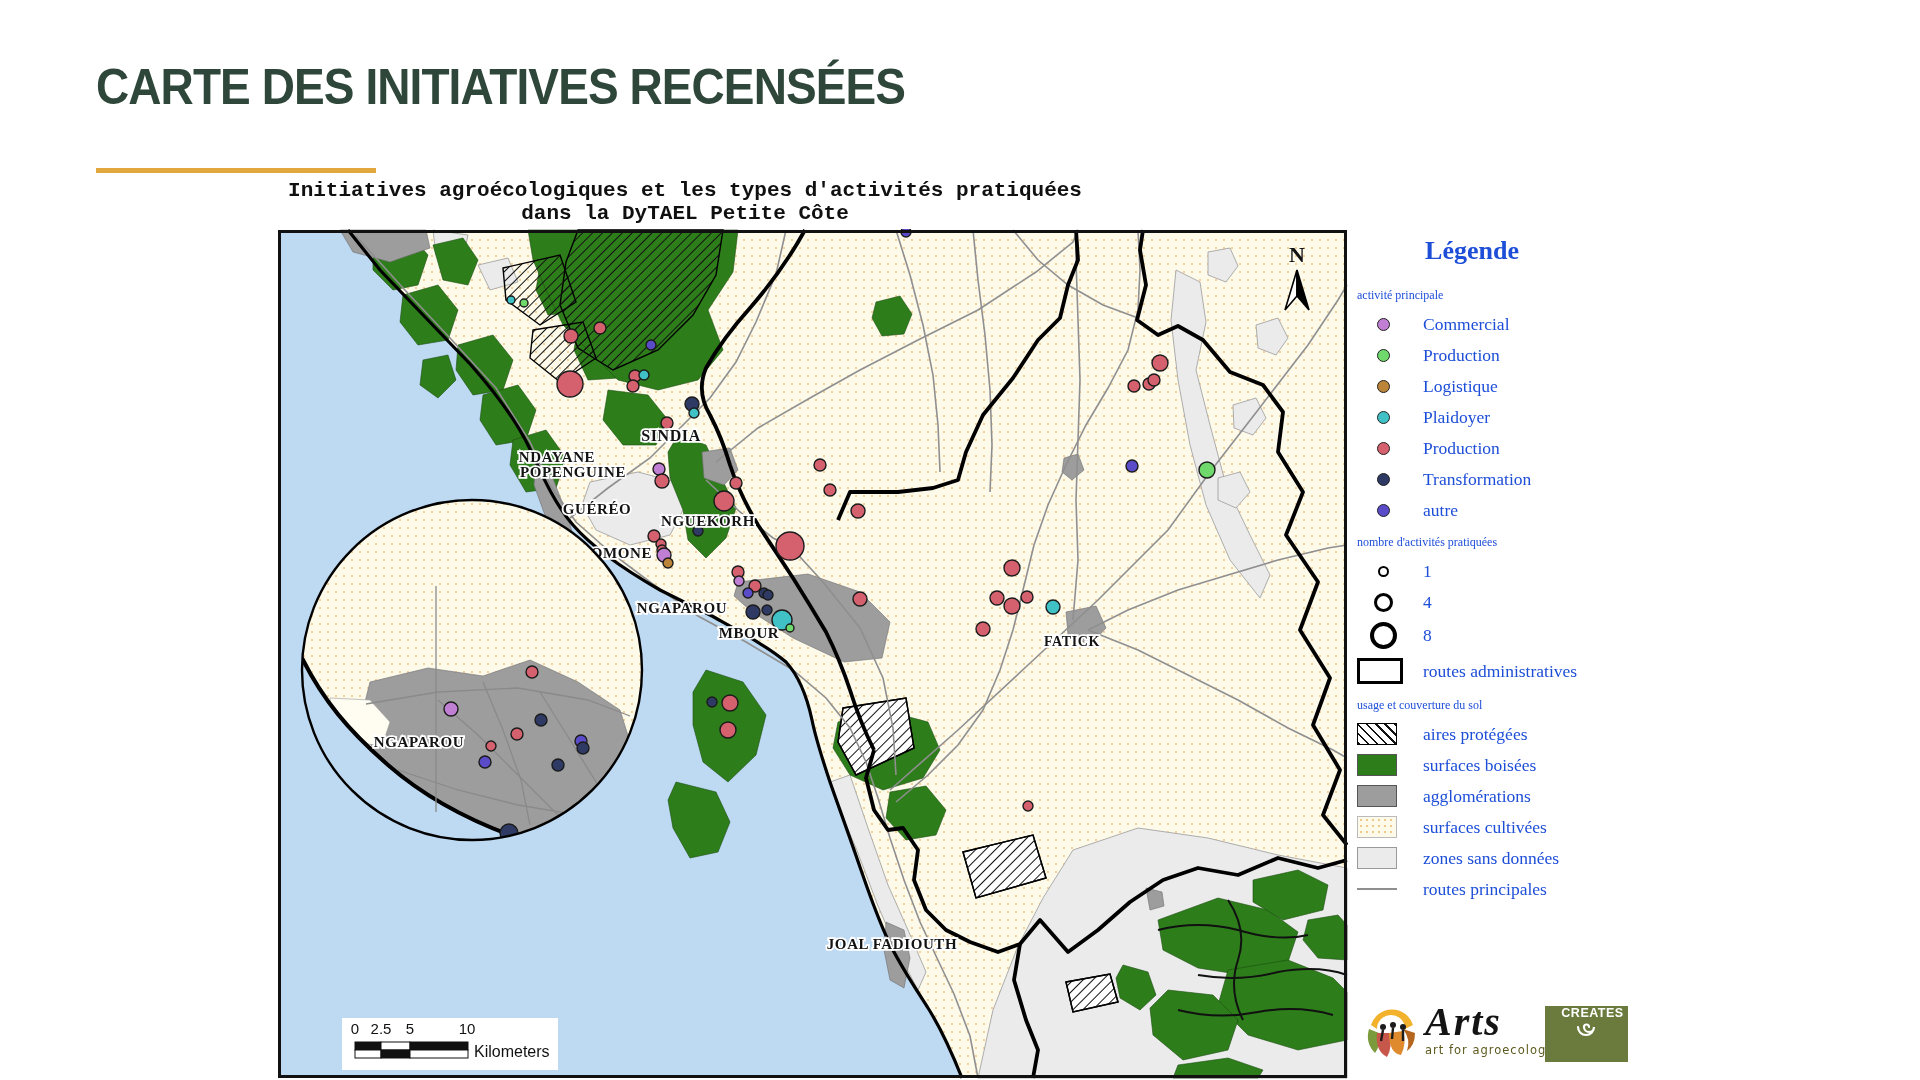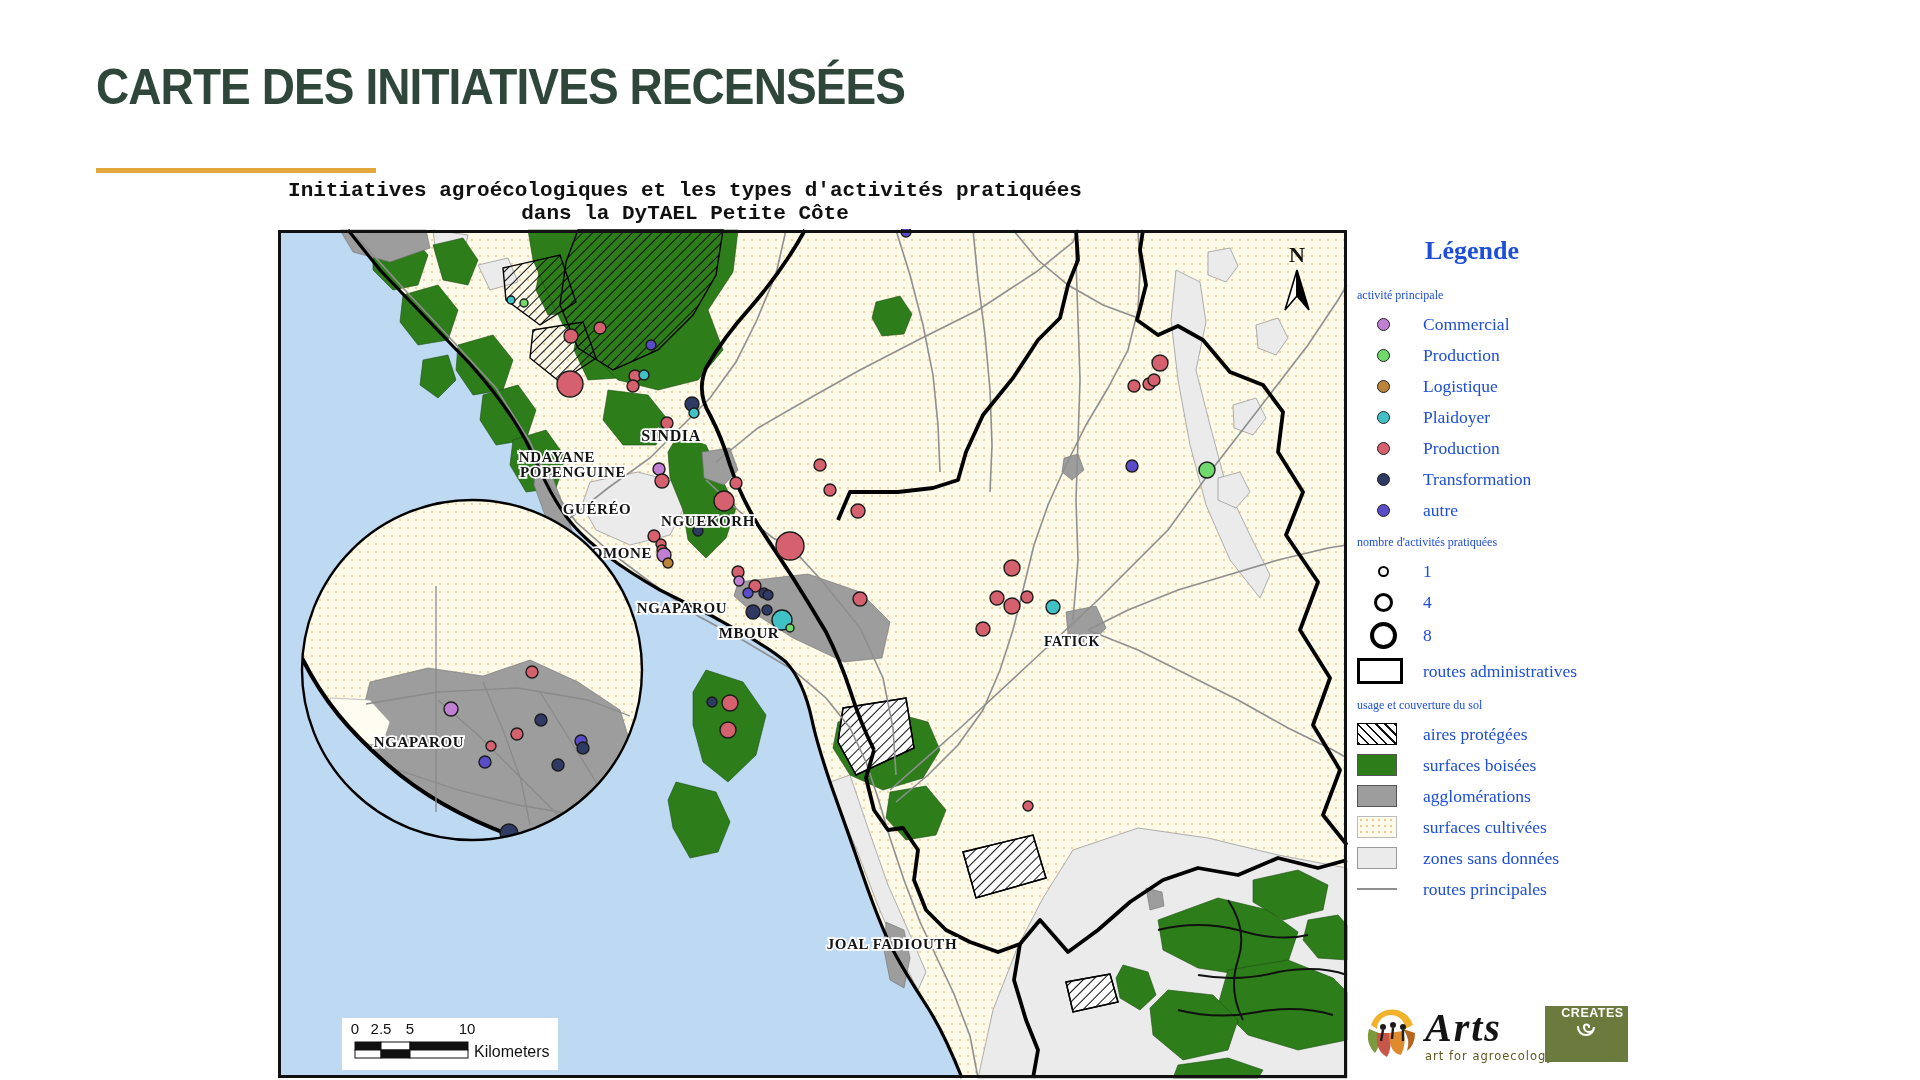--- a/index.html
+++ b/index.html
@@ -37,7 +37,7 @@
   .sw-line{width:40px;height:2.5px;background:#8F8F8F;}
 
   
-  .arts-logo{position:absolute;left:1363px;top:1003px;display:flex;align-items:flex-end;}
+  .arts-logo{position:absolute;left:1363px;top:1003px;display:flex;align-items:flex-start;}
   .arts-text{margin-left:6px;}
   .arts-word{font-family:"Liberation Serif",serif;font-weight:bold;font-style:italic;
        font-size:40px;line-height:38px;color:#141414;letter-spacing:2px;}

